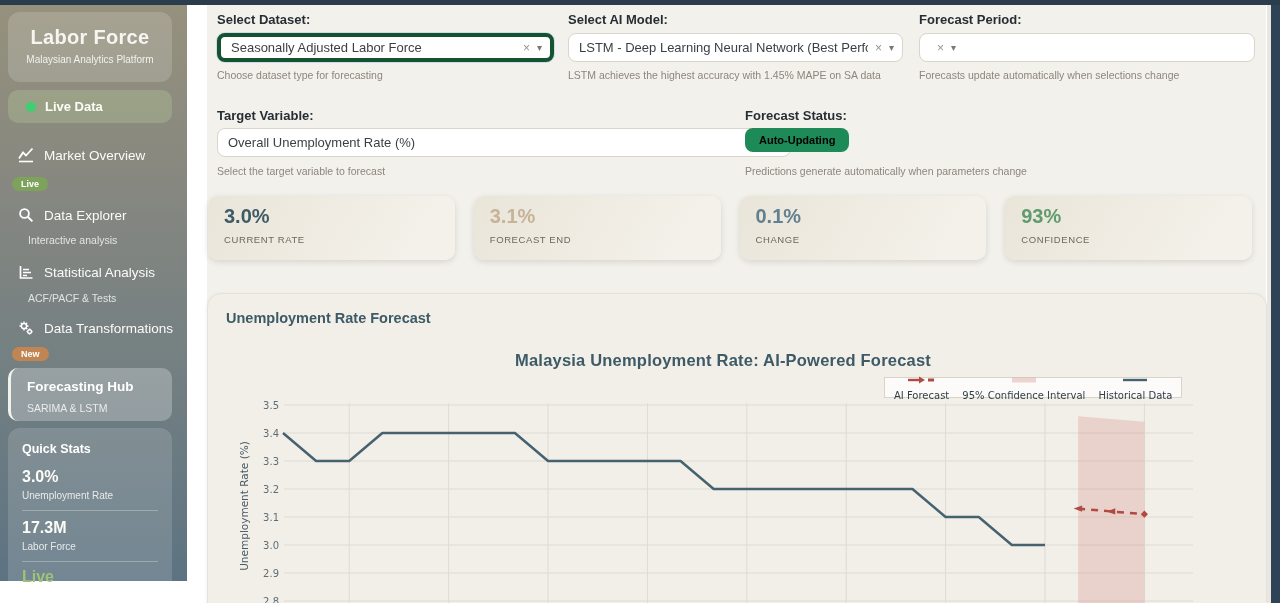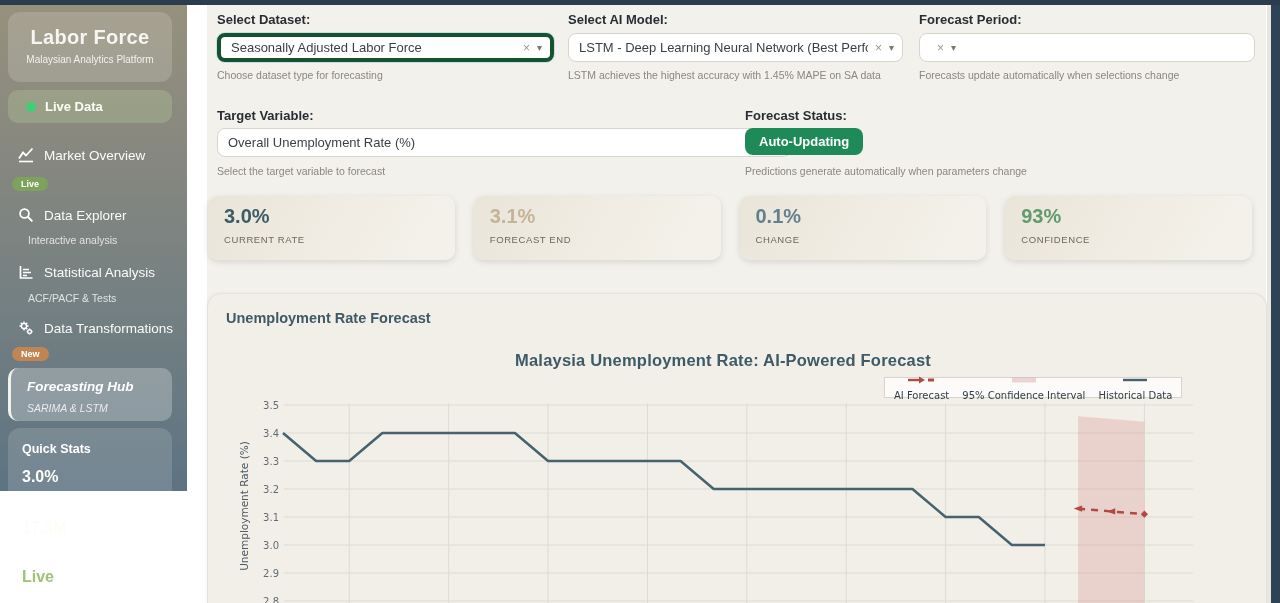--- a/index.html
+++ b/index.html
@@ -13,7 +13,7 @@
   .scroll-thumb { position:absolute; right:0; top:0; width:9px; height:603px; background:#2f4356; }
 
   
-  .sidebar { position:absolute; left:0; top:5px; width:187px; height:486px;
+  .sidebar { position:absolute; left:0; top:5px; width:187px; height:576px;
     background:linear-gradient(180deg,#96917d 0%,#868780 32%,#748082 62%,#5d7382 100%); color:#fff; }
   .sb-card { position:absolute; left:8px; width:164px; border-radius:12px; background:rgba(255,255,255,0.16); }
   .sb-head { top:7px; height:70px; text-align:center; padding-top:14px; }

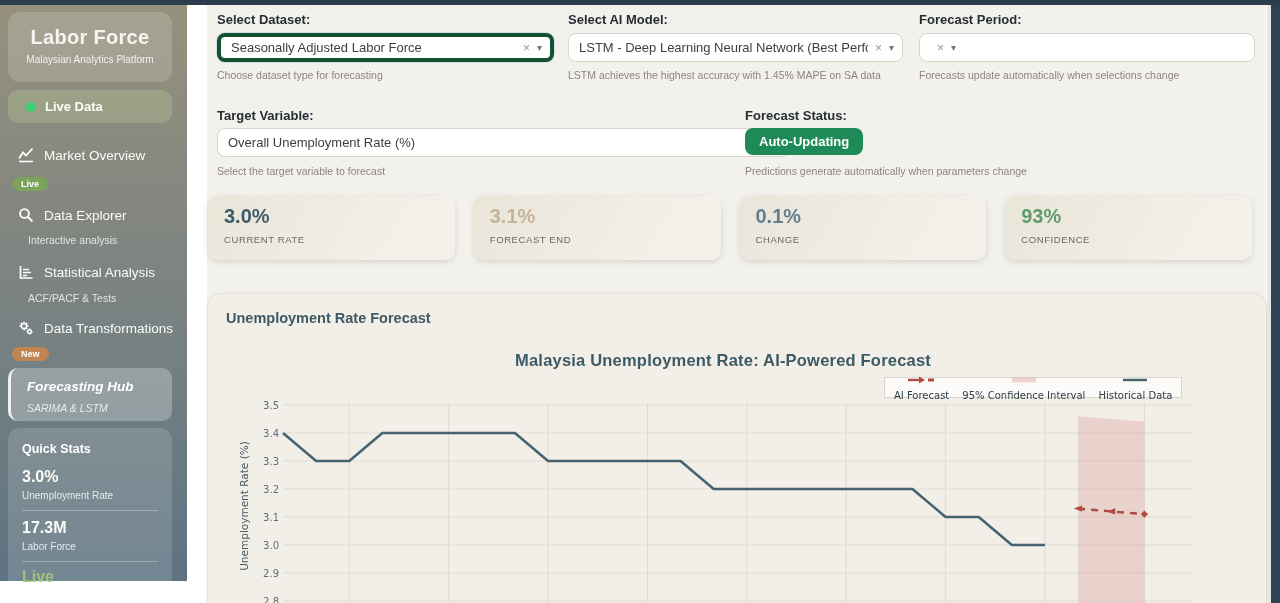--- a/index.html
+++ b/index.html
@@ -53,7 +53,7 @@
   .sel-val { flex:1; font-size:13px; color:#3b3f45; white-space:nowrap; overflow:hidden; }
   .sel-x { font-size:12px; color:#9a958d; padding:0 7px; cursor:pointer; }
   .sel-arrow { font-size:10px; color:#7d7870; cursor:pointer; }
-  .status-badge { position:absolute; background:#1d8a57; color:#ffffff; font-size:13px; font-weight:bold;
+  .status-badge { position:absolute; background:#1d8a57; color:#000000; font-size:11px; font-weight:bold;
     padding:6px 14px; border-radius:8px; cursor:default; }
 
   .metric-row { position:absolute; left:1px; top:191px; width:1044px; display:flex; gap:19px; }

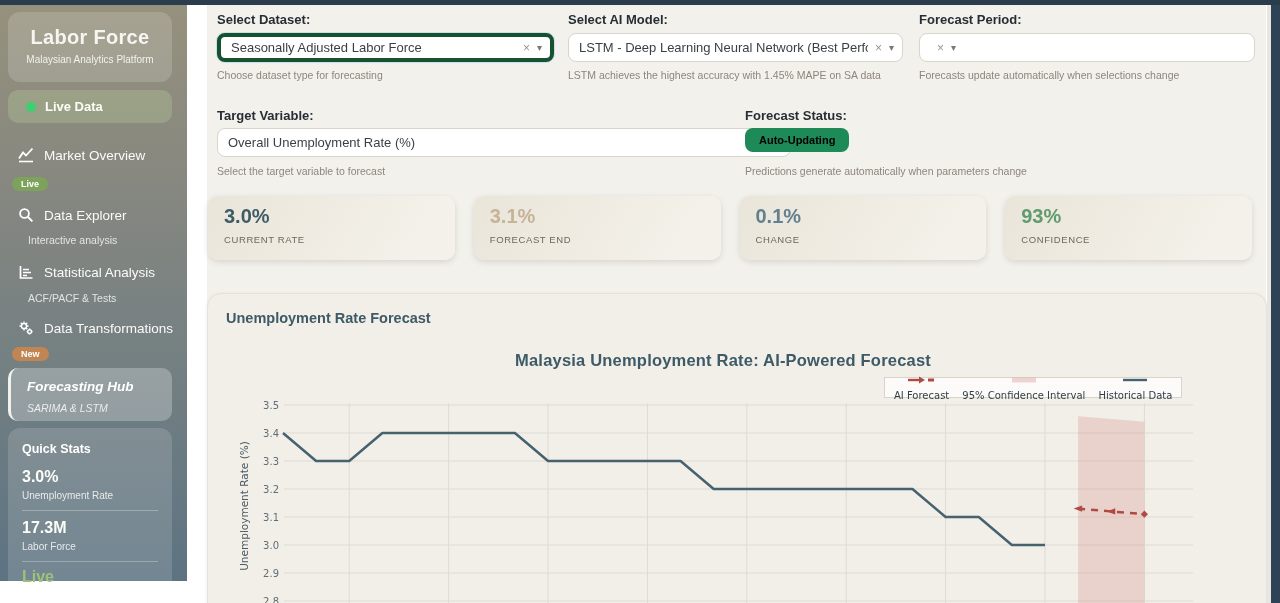--- a/index.html
+++ b/index.html
@@ -31,7 +31,7 @@
   .badge-live { background:#7da25b; }
   .badge-new { background:#c08552; }
   .hub-box { position:absolute; left:8px; top:363px; width:164px; height:53px; border-radius:10px;
-    background:rgba(255,255,255,0.26); border-left:3px solid #f2f2ec; cursor:pointer;font-style:italic; }
+    background:rgba(255,255,255,0.26); border-left:3px solid #f2f2ec; cursor:pointer; }
   .hub-title { font-size:13.5px; font-weight:bold; color:#fff; margin:11px 0 0 16px; }
   .hub-sub { font-size:10.5px; color:rgba(255,255,255,.8); margin:8px 0 0 16px; }
   .qs-box { position:absolute; left:8px; top:423px; width:164px; height:176px; border-radius:12px;

